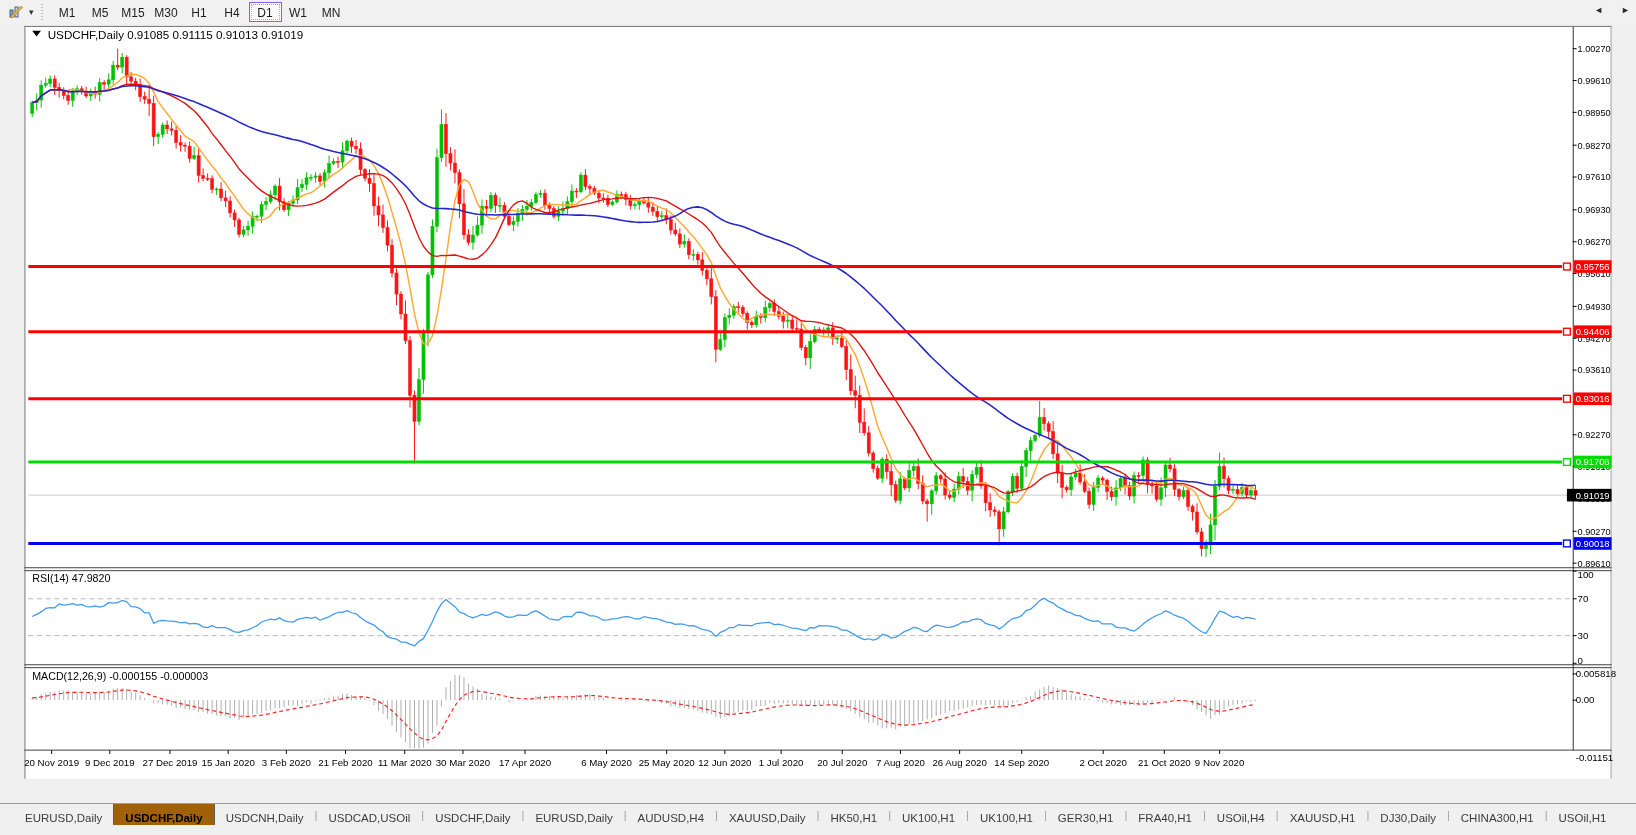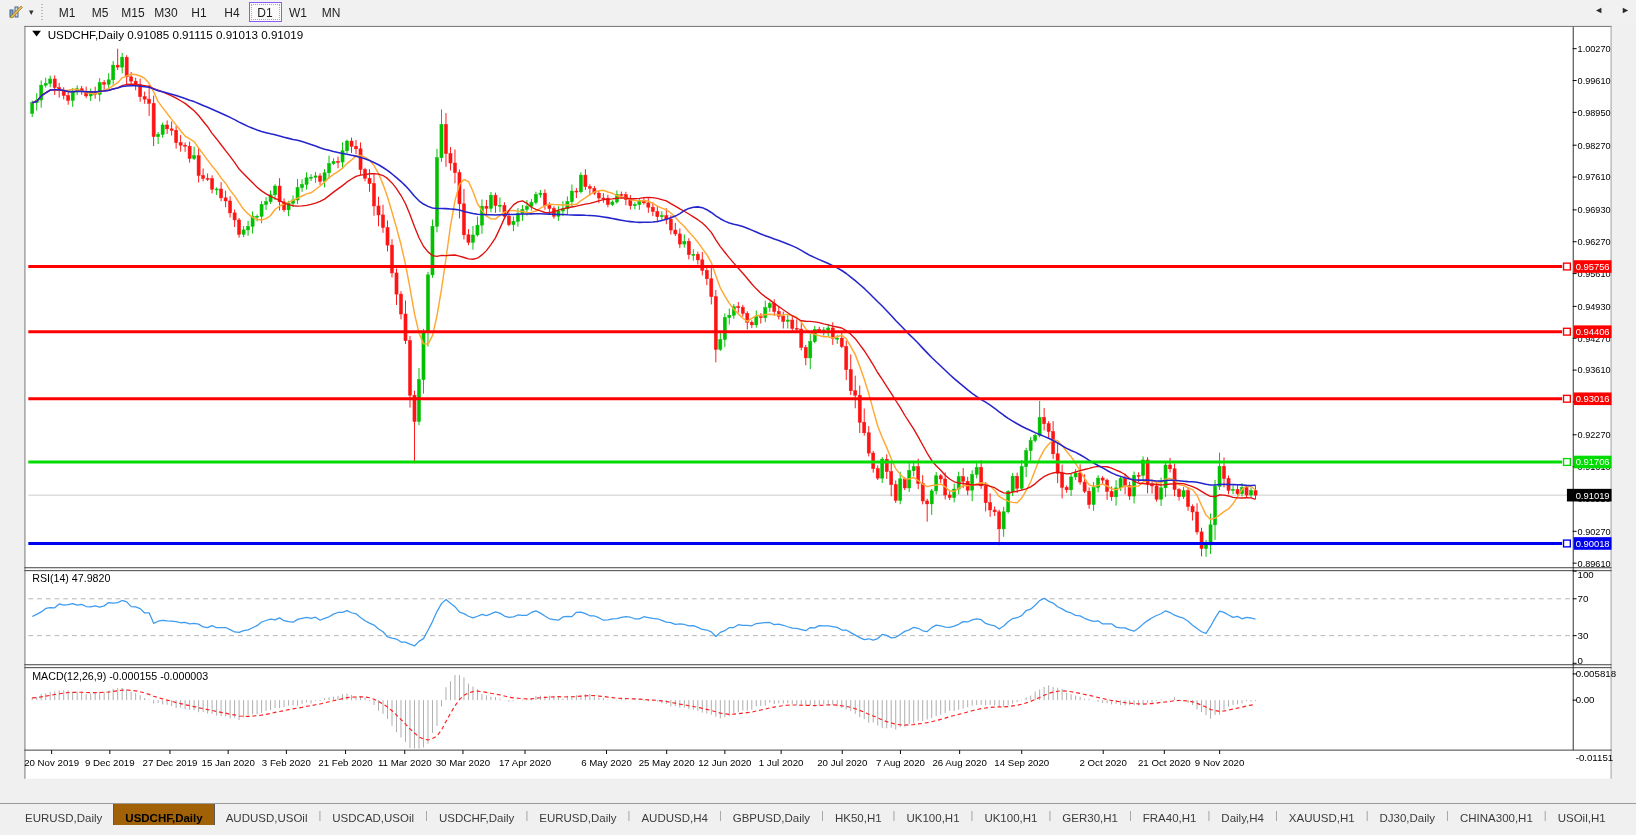--- a/index.html
+++ b/index.html
@@ -1060,7 +1060,7 @@
   <div class="tabbar" id="tabbar">
       <span class="tab">EURUSD,Daily</span>
       <span class="tab active">USDCHF,Daily</span>
-      <span class="tab">AUDUSD,USOil</span>
+      <span class="tab">USDCNH,Daily</span>
       <span class="tab-sep">|</span>
       <span class="tab">USDCAD,USOil</span>
       <span class="tab-sep">|</span>

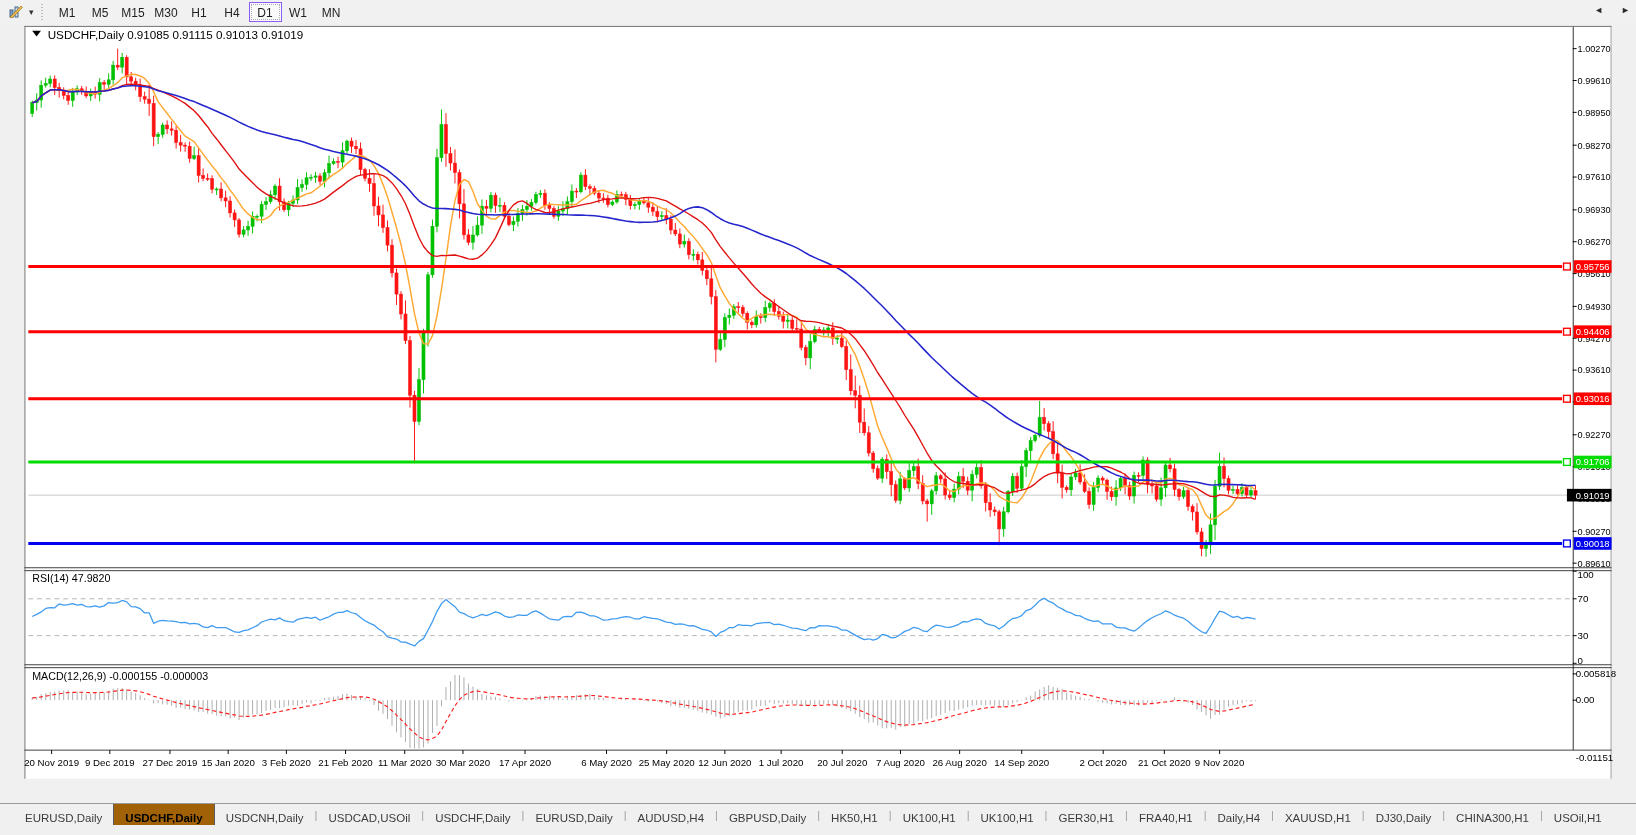--- a/index.html
+++ b/index.html
@@ -1070,7 +1070,7 @@
       <span class="tab-sep">|</span>
       <span class="tab">AUDUSD,H4</span>
       <span class="tab-sep">|</span>
-      <span class="tab">GBPUSD,Daily</span>
+      <span class="tab">XAUUSD,Daily</span>
       <span class="tab-sep">|</span>
       <span class="tab">HK50,H1</span>
       <span class="tab-sep">|</span>

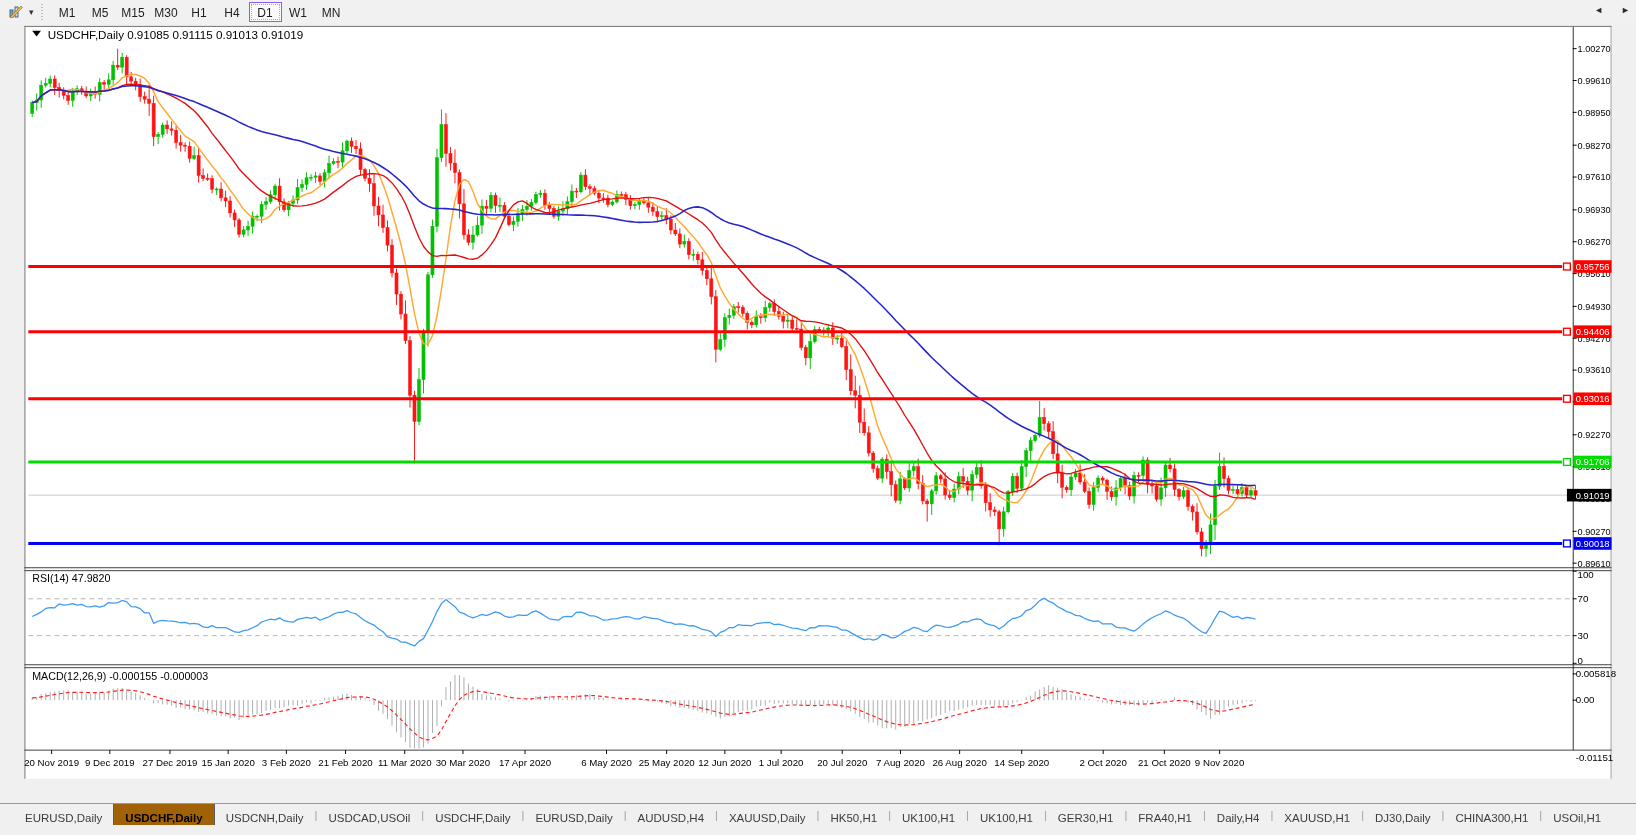--- a/index.html
+++ b/index.html
@@ -1082,7 +1082,7 @@
       <span class="tab-sep">|</span>
       <span class="tab">FRA40,H1</span>
       <span class="tab-sep">|</span>
-      <span class="tab">Daily,H4</span>
+      <span class="tab">USOil,H4</span>
       <span class="tab-sep">|</span>
       <span class="tab">XAUUSD,H1</span>
       <span class="tab-sep">|</span>

